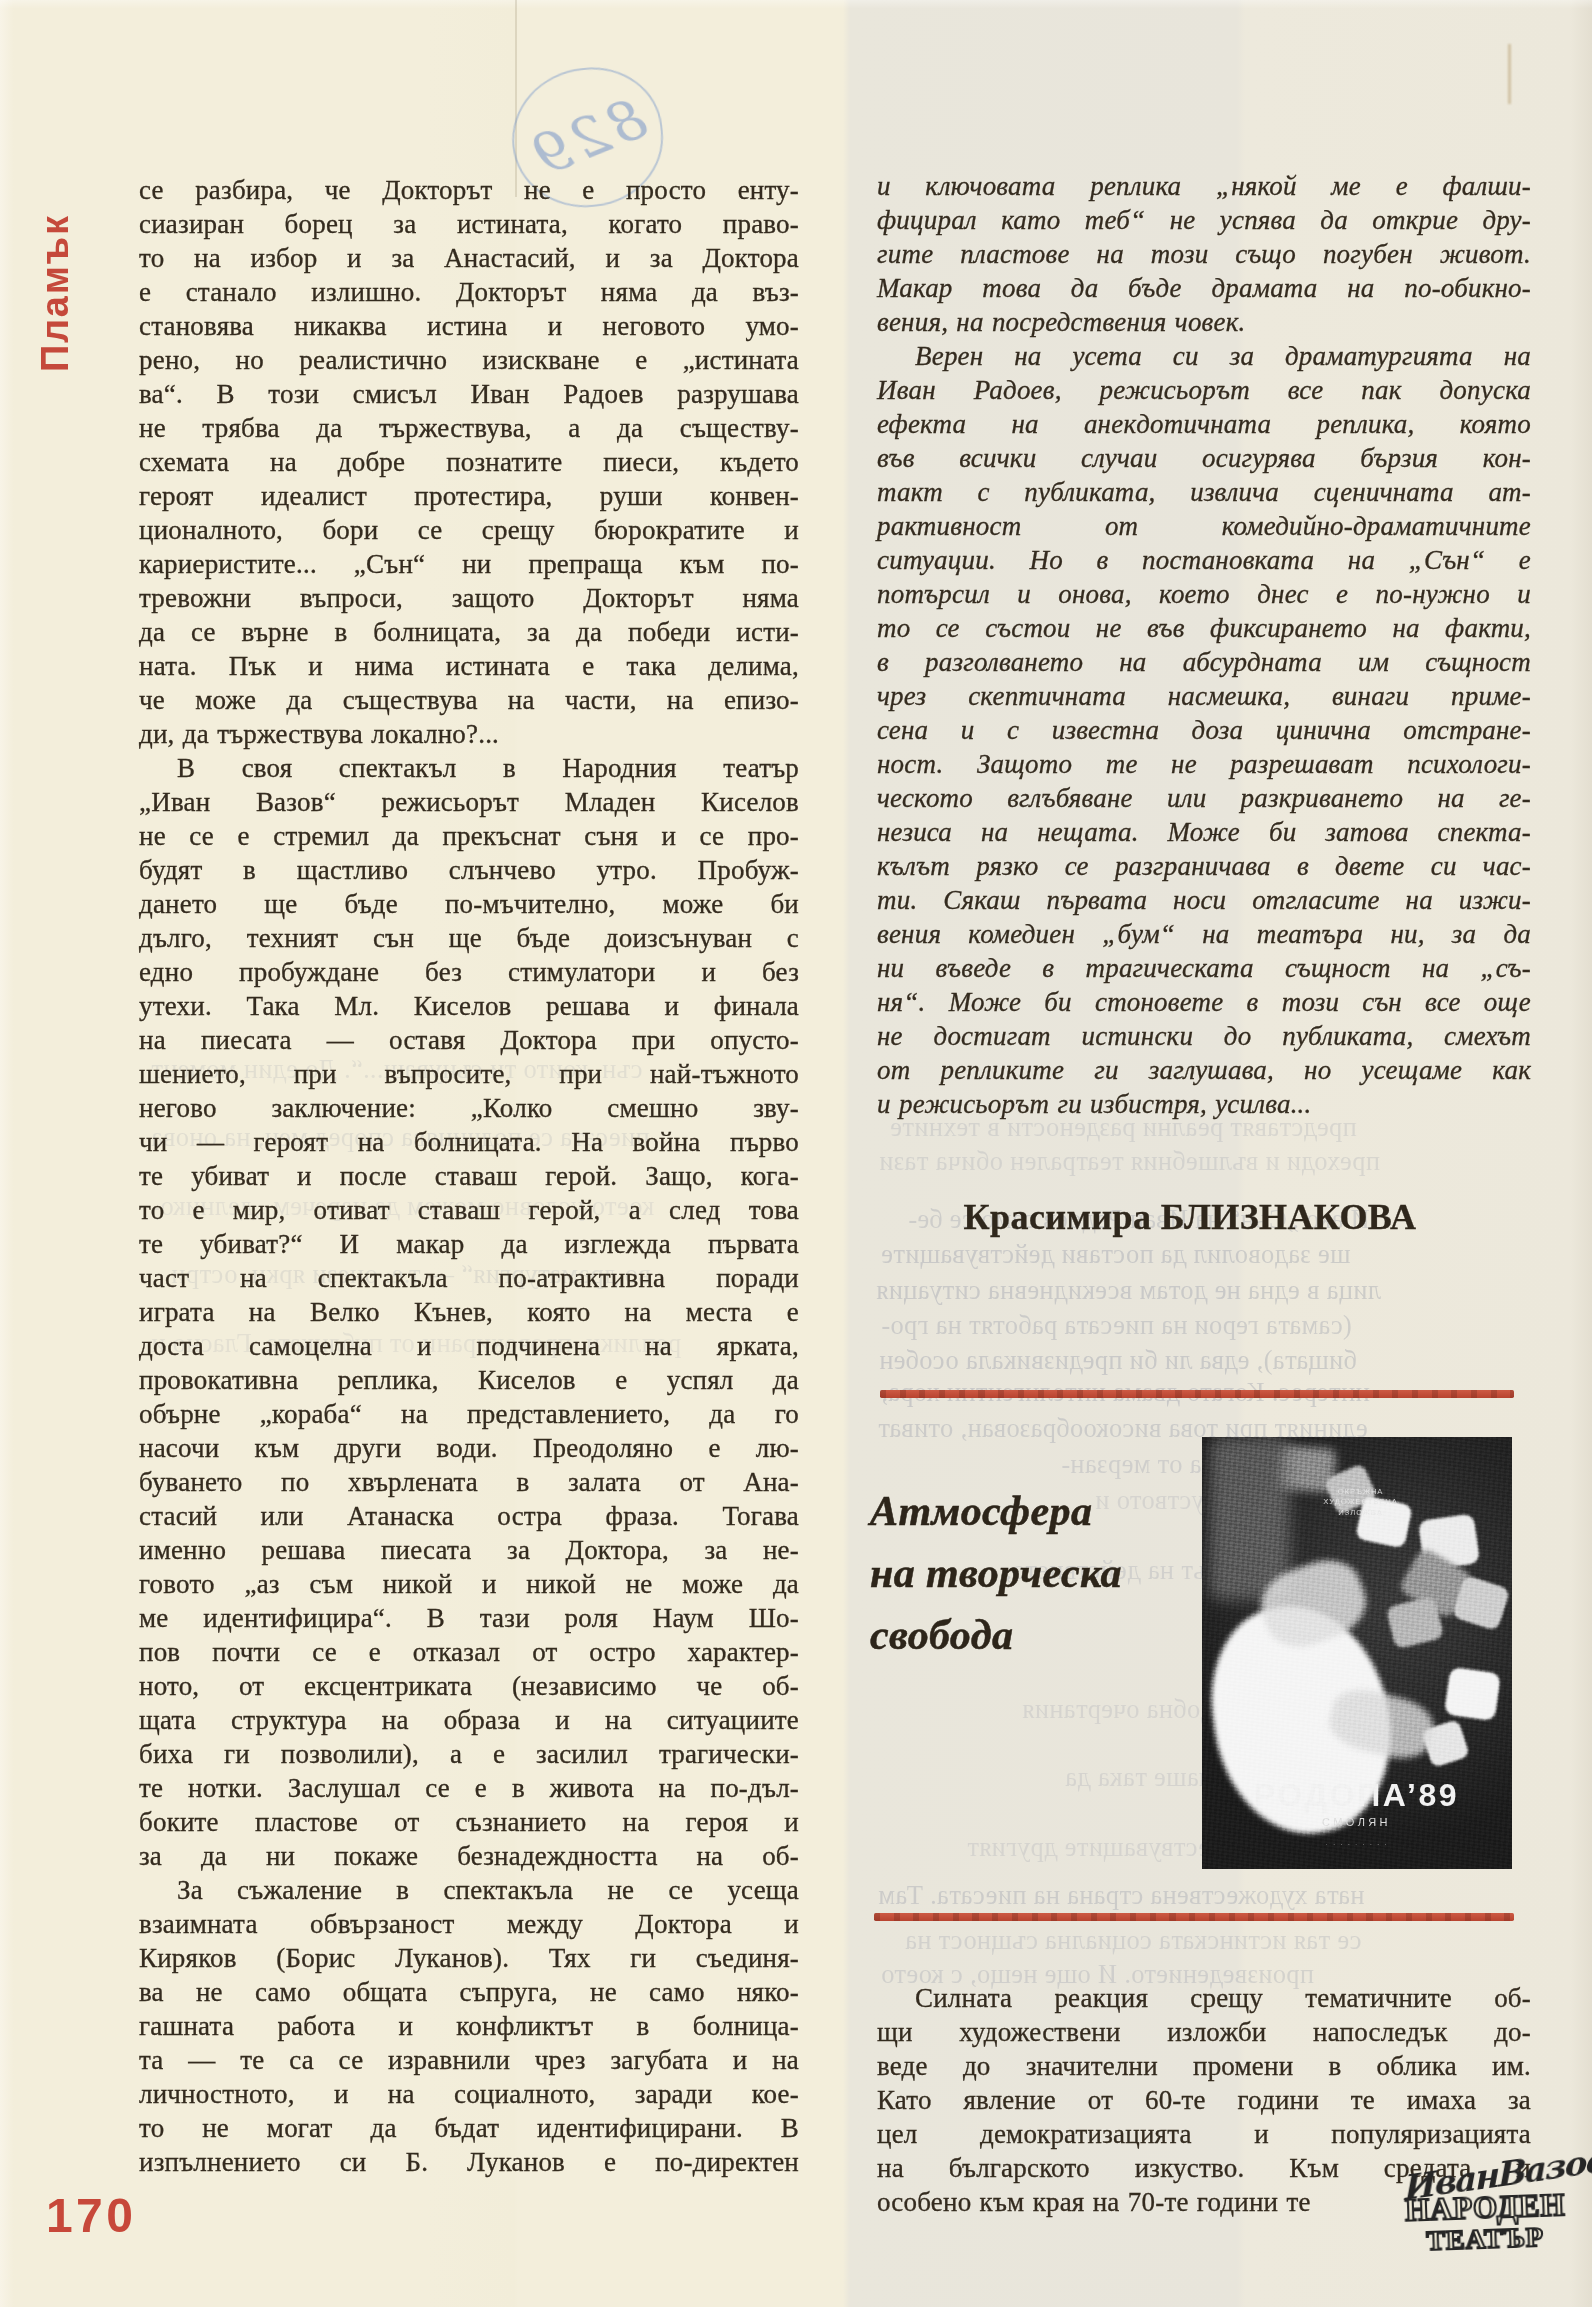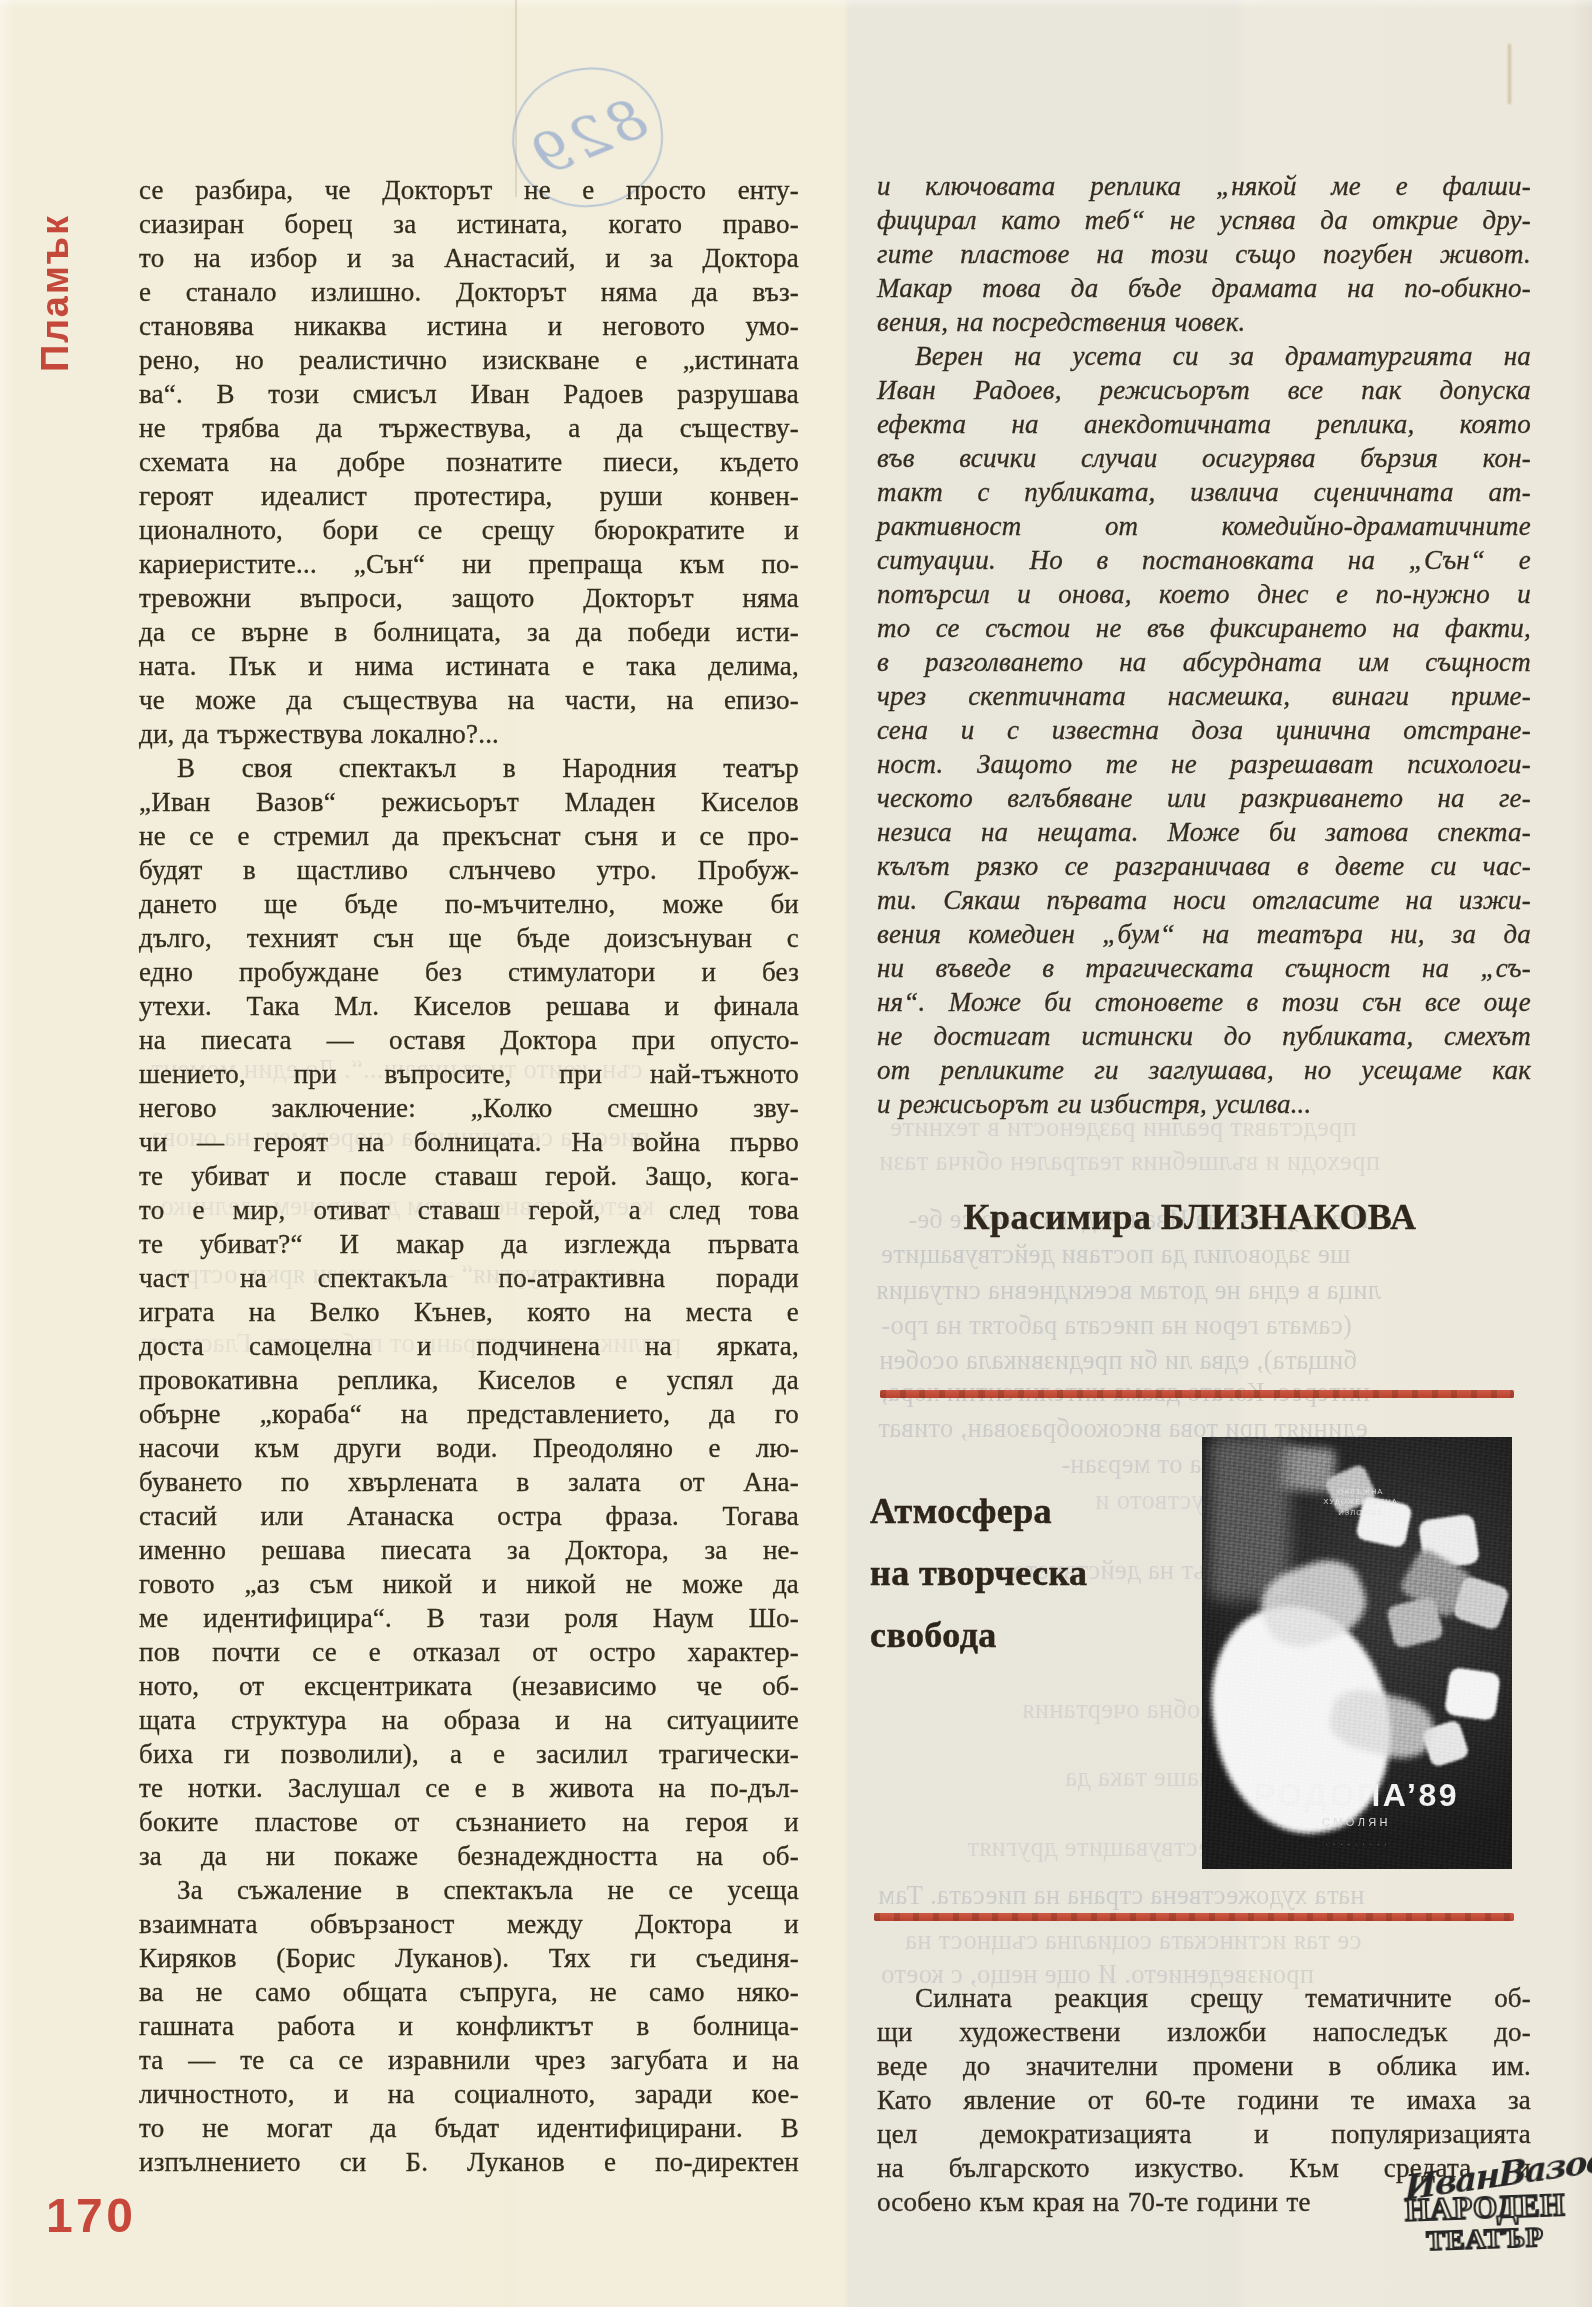--- a/index.html
+++ b/index.html
@@ -68,8 +68,8 @@
   
   #section-heading{
     position:absolute;left:870px;top:1480px;width:342px;
-    font-weight:700;font-size:36px;line-height:62px;
-    letter-spacing:0.4px;color:#2d251a;
+    font-weight:700;font-size:42px;line-height:62px;
+    letter-spacing:0.4px;color:#2d251a;font-style:italic;
     -webkit-text-stroke:0.5px #2d251a;
   }
   

